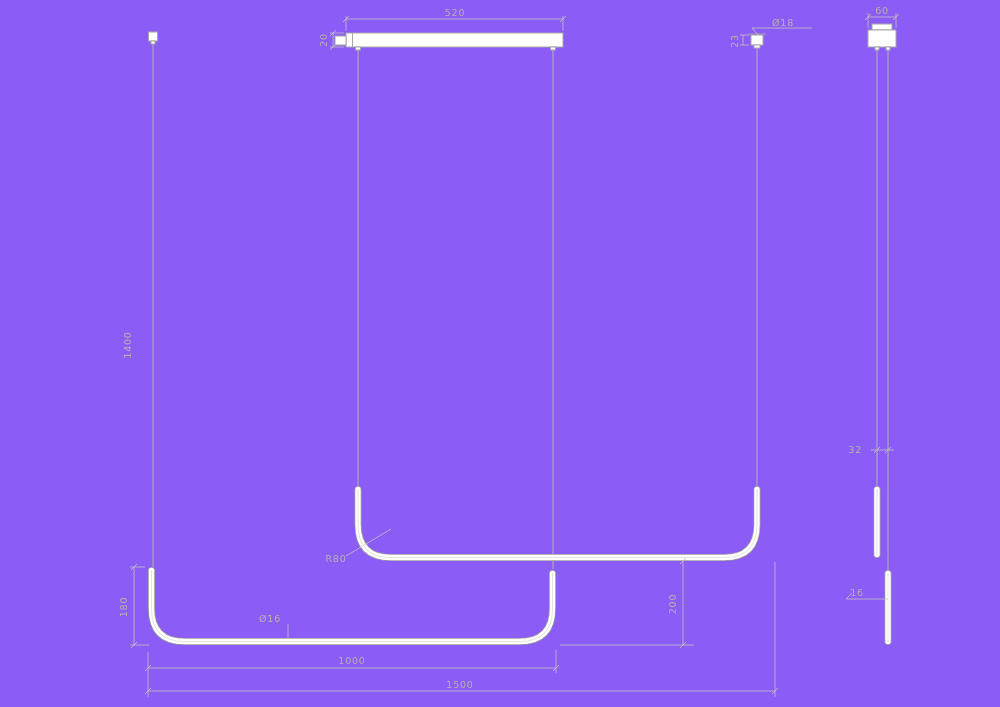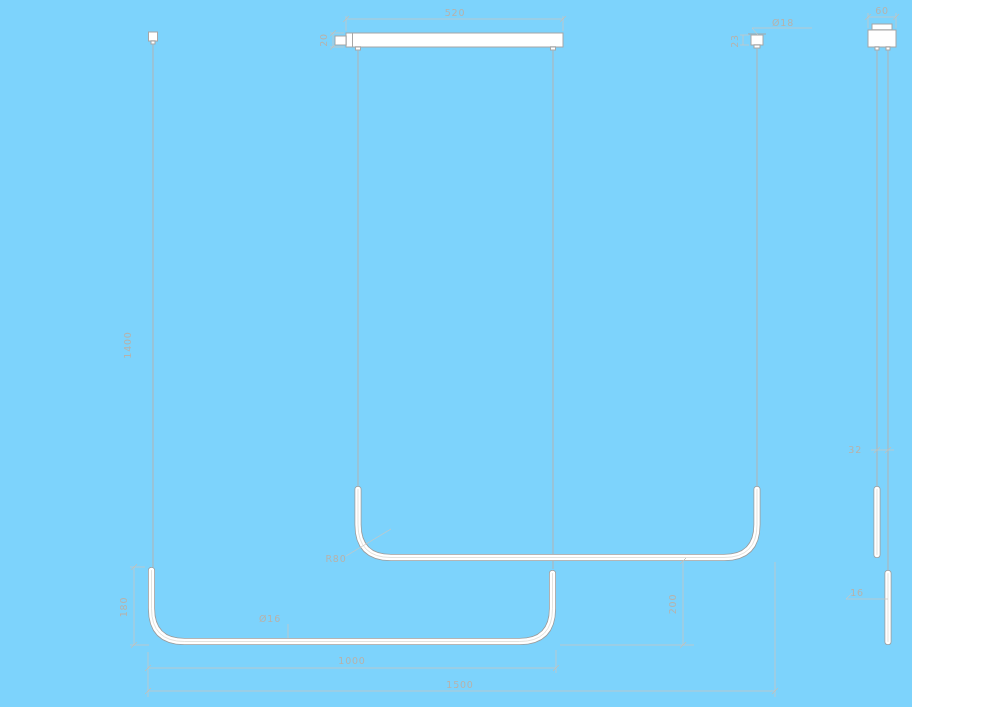--- a/index.html
+++ b/index.html
@@ -3,7 +3,7 @@
 <meta charset="utf-8">
 <style>
   html,body{margin:0;padding:0;background:#ffffff;}
-  .page{position:relative;width:912px;height:707px;background:#7dd3fc;overflow:hidden;
+  .page{position:relative;width:1000px;height:707px;background:#8b5cf6;overflow:hidden;
         font-family:"DejaVu Sans", sans-serif;}
   svg{position:absolute;left:0;top:0;}
   text{font-family:"DejaVu Sans", sans-serif;font-size:9.5px;fill:#b7b2ab;letter-spacing:0.8px;}

